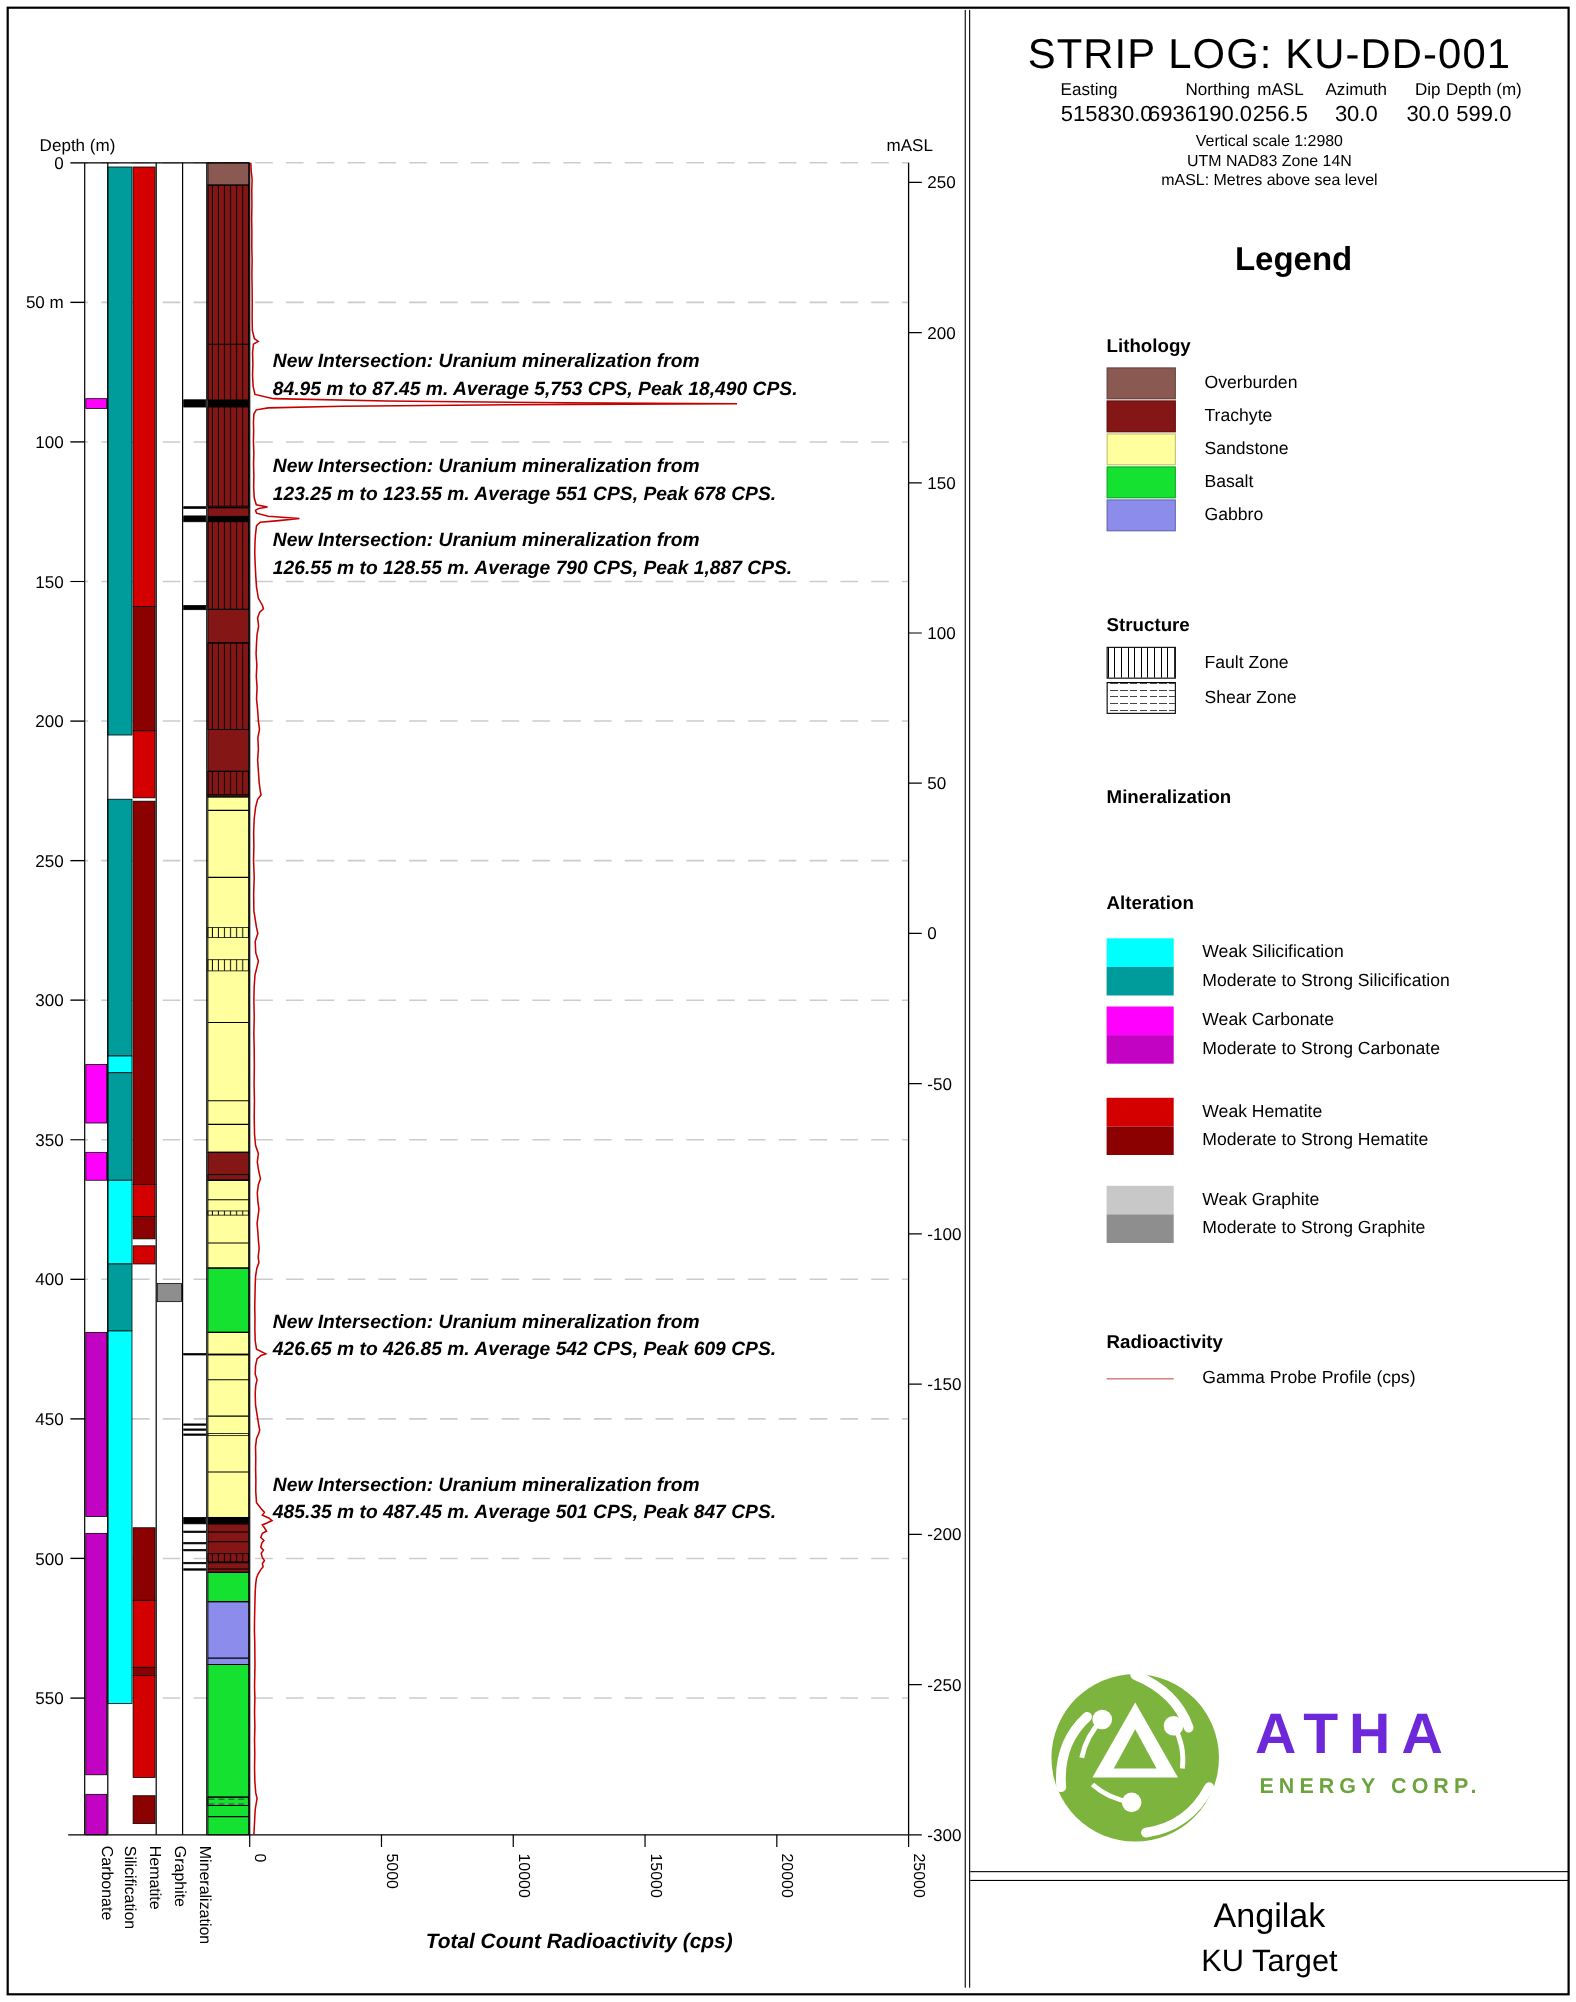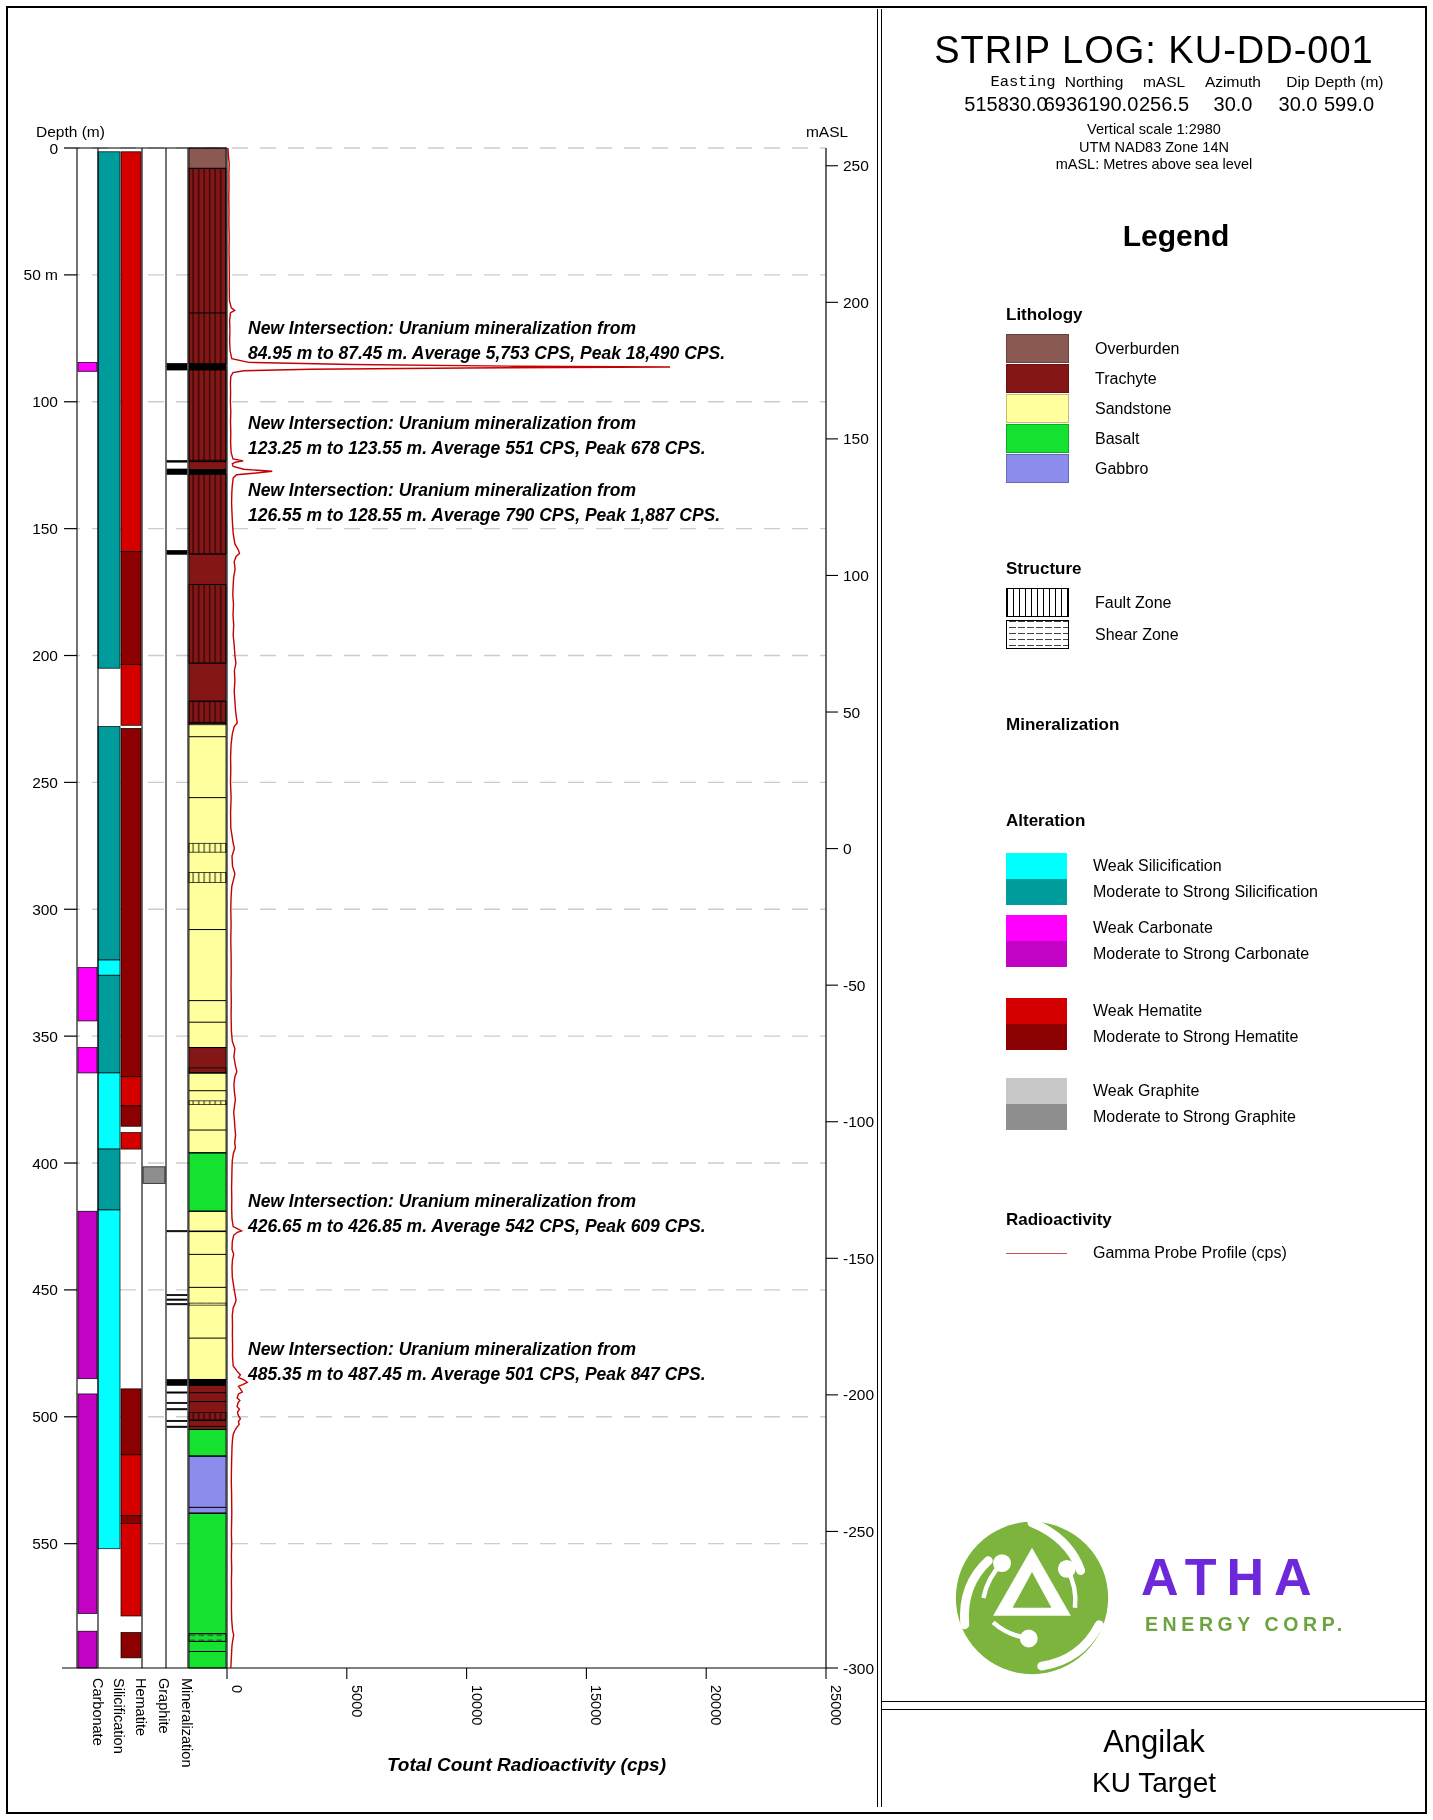--- a/index.html
+++ b/index.html
@@ -278,7 +278,7 @@
   <div class="right-panel">
     <div class="rp-title">STRIP LOG: KU-DD-001</div>
     <div id="hdr-table">
-        <div class="hdr-cell" style="left: 141px; top: 64px; font-family: Liberation Mono, monospace;">Easting</div>
+        <div class="hdr-cell" style="left: 108px; top: 64px;">Easting</div>
         <div class="hdr-val" style="left: 124px; top: 84px;">515830.0</div>
         <div class="hdr-cell" style="left: 212px; top: 64px;">Northing</div>
         <div class="hdr-val" style="left: 209px; top: 84px;">6936190.0</div>

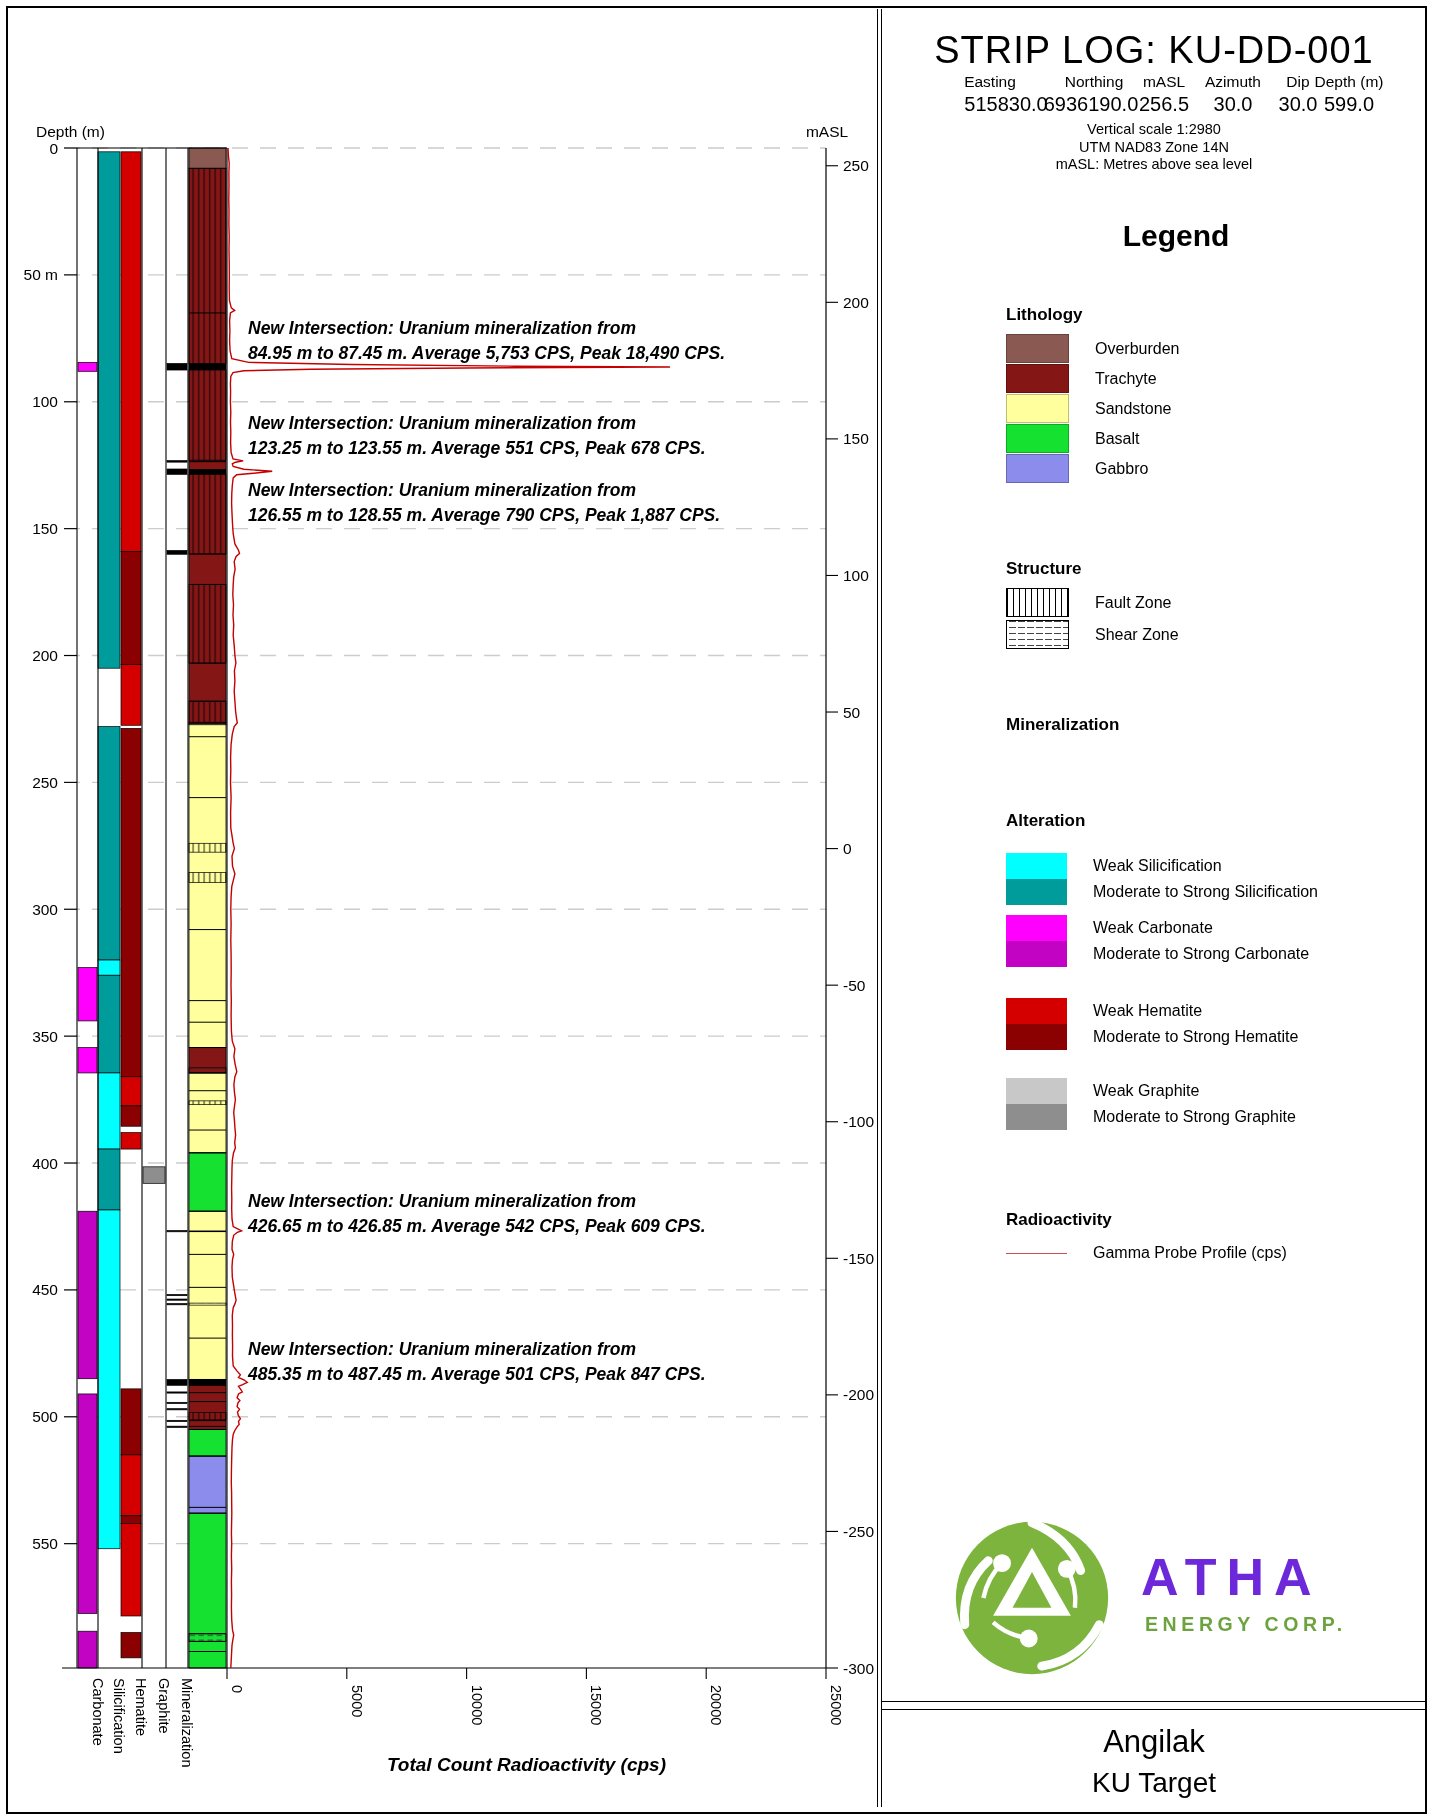--- a/index.html
+++ b/index.html
@@ -280,7 +280,7 @@
     <div id="hdr-table">
         <div class="hdr-cell" style="left: 108px; top: 64px;">Easting</div>
         <div class="hdr-val" style="left: 124px; top: 84px;">515830.0</div>
-        <div class="hdr-cell" style="left: 212px; top: 64px;">Northing</div>
+        <div class="hdr-cell" style="left: 225px; top: 64px;">Northing</div>
         <div class="hdr-val" style="left: 209px; top: 84px;">6936190.0</div>
         <div class="hdr-cell" style="left: 282px; top: 64px;">mASL</div>
         <div class="hdr-val" style="left: 282px; top: 84px;">256.5</div>

